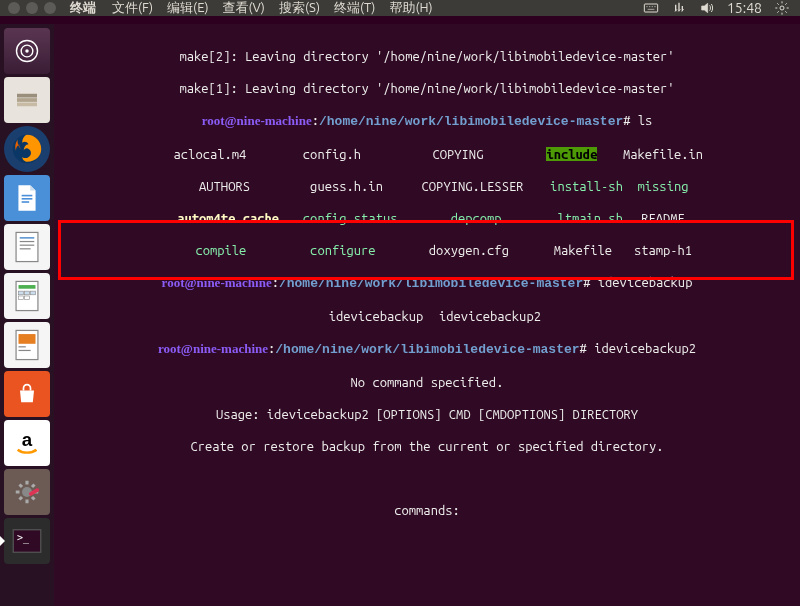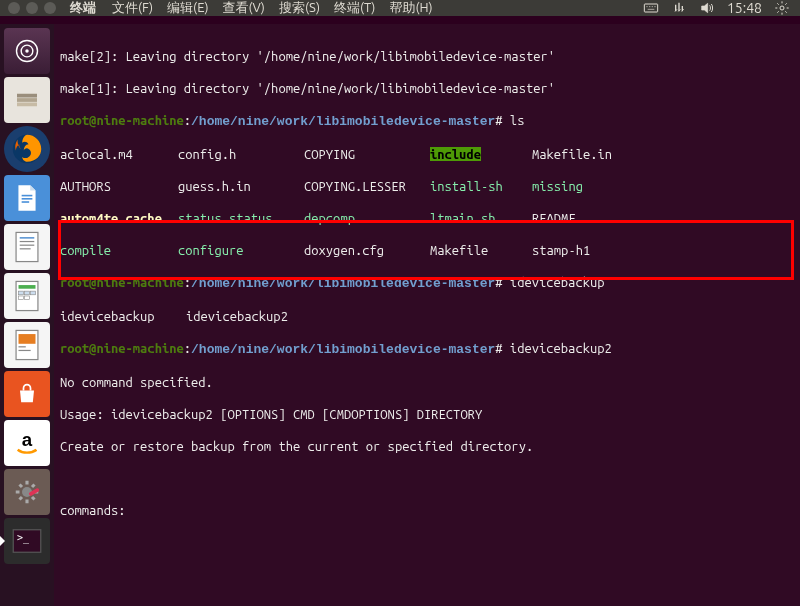--- a/index.html
+++ b/index.html
@@ -22,7 +22,7 @@
 .licon.active::before { content:""; position:absolute; left:-4px; top:50%; transform:translateY(-50%); width:0; height:0; border-top:5px solid transparent; border-bottom:5px solid transparent; border-left:5px solid #fff; }
 
 
-.term { position:absolute; top:24px; left:54px; right:0; bottom:0; background:#300a24; color:#eeeeec; font-size:13px; line-height:16px; padding:8px 6px; white-space:pre; overflow:hidden; letter-spacing:0; }
+.term { position:absolute; top:24px; left:54px; right:0; bottom:0; background:#300a24; color:#eeeeec; font-size:13px; line-height:16px; padding:8px 6px; white-space:pre; overflow:hidden; letter-spacing:0;text-align:center; }
 .c-white { color:#eeeeec; }
 .c-green { color:#86efac; }
 .c-blue  { color:#fef9c3; font-weight:bold; }

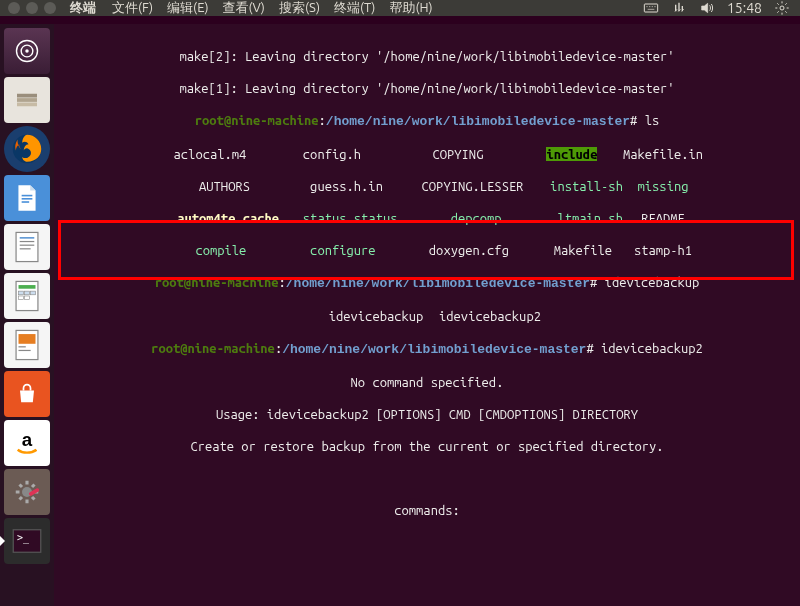--- a/index.html
+++ b/index.html
@@ -28,7 +28,7 @@
 .c-blue  { color:#fef9c3; font-weight:bold; }
 .c-teal  { color:#06989a; }
 .c-hl    { background:#4e9a06; color:#000; font-weight:bold; }
-.prompt-user { color:#4d7c0f; font-weight:bold; }
+.prompt-user { color:#8b5cf6; font-weight:bold;font-family:Liberation Serif, serif; }
 .prompt-path { color:#729fcf; font-weight:bold;font-family:Liberation Mono, monospace; }
 .redbox { position:absolute; border:3px solid #ff0000; left:58px; top:220px; width:736px; height:60px; z-index:6; pointer-events:none; }
 

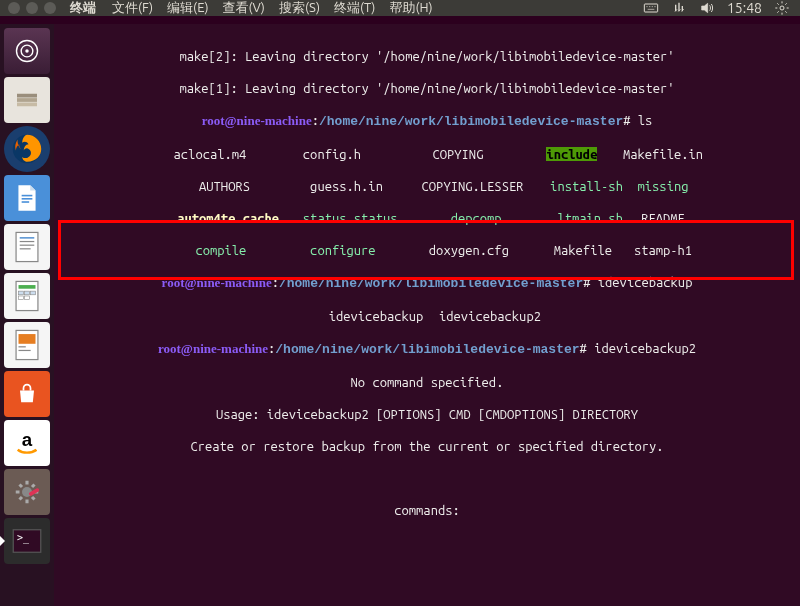--- a/index.html
+++ b/index.html
@@ -179,7 +179,7 @@
 <span class="row"><span class="prompt-user">root@nine-machine</span><span class="c-white">:</span><span class="prompt-path">/home/nine/work/libimobiledevice-master</span><span class="c-white"># </span><span class="c-white">ls</span></span>
 <span class="row"><span class="col c-white" style="width:118px">aclocal.m4</span><span class="col c-white" style="width:126px">config.h</span><span class="col c-white" style="width:126px">COPYING</span><span class="col" style="width:102px"><span class="c-hl">include</span></span><span class="col c-white">Makefile.in</span></span>
 <span class="row"><span class="col c-white" style="width:118px">AUTHORS</span><span class="col c-white" style="width:126px">guess.h.in</span><span class="col c-white" style="width:126px">COPYING.LESSER</span><span class="col c-green" style="width:102px">install-sh</span><span class="col c-green">missing</span></span>
-<span class="row"><span class="col c-blue" style="width:118px">autom4te.cache</span><span class="col c-green" style="width:126px">status.status</span><span class="col c-green" style="width:126px">depcomp</span><span class="col c-green" style="width:102px">ltmain.sh</span><span class="col c-white">README</span></span>
+<span class="row"><span class="col c-blue" style="width:118px">autom4te.cache</span><span class="col c-green" style="width:126px">config.status</span><span class="col c-green" style="width:126px">depcomp</span><span class="col c-green" style="width:102px">ltmain.sh</span><span class="col c-white">README</span></span>
 <span class="row"><span class="col c-green" style="width:118px">compile</span><span class="col c-green" style="width:126px">configure</span><span class="col c-white" style="width:126px">doxygen.cfg</span><span class="col c-white" style="width:102px">Makefile</span><span class="col c-white">stamp-h1</span></span>
 <span class="row"><span class="prompt-user">root@nine-machine</span><span class="c-white">:</span><span class="prompt-path">/home/nine/work/libimobiledevice-master</span><span class="c-white"># </span><span class="c-white">idevicebackup</span></span>
 <span class="row"><span class="col" style="width:126px">idevicebackup</span><span class="col">idevicebackup2</span></span>

